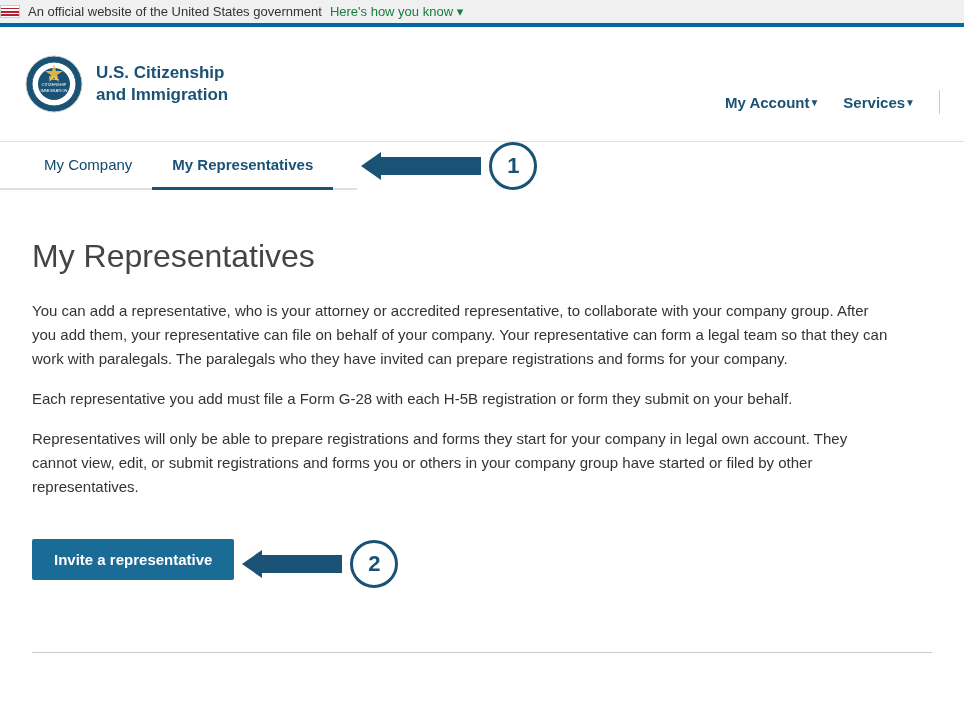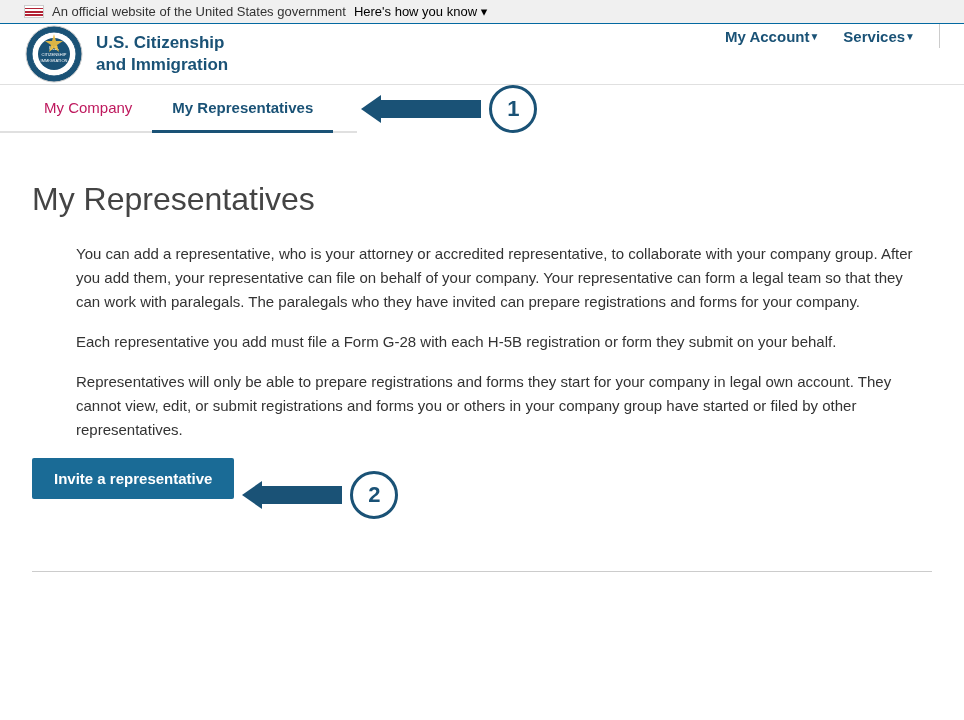--- a/index.html
+++ b/index.html
@@ -8,8 +8,8 @@
     
     .gov-banner {
       background: #f0f0f0;
-      border-bottom: 1px solid #0369a1;
-      padding: 4px 24px;
+      border-bottom: 4px solid #0369a1;
+      padding: 4px 0;
       display: flex;
       align-items: center;
       gap: 8px;

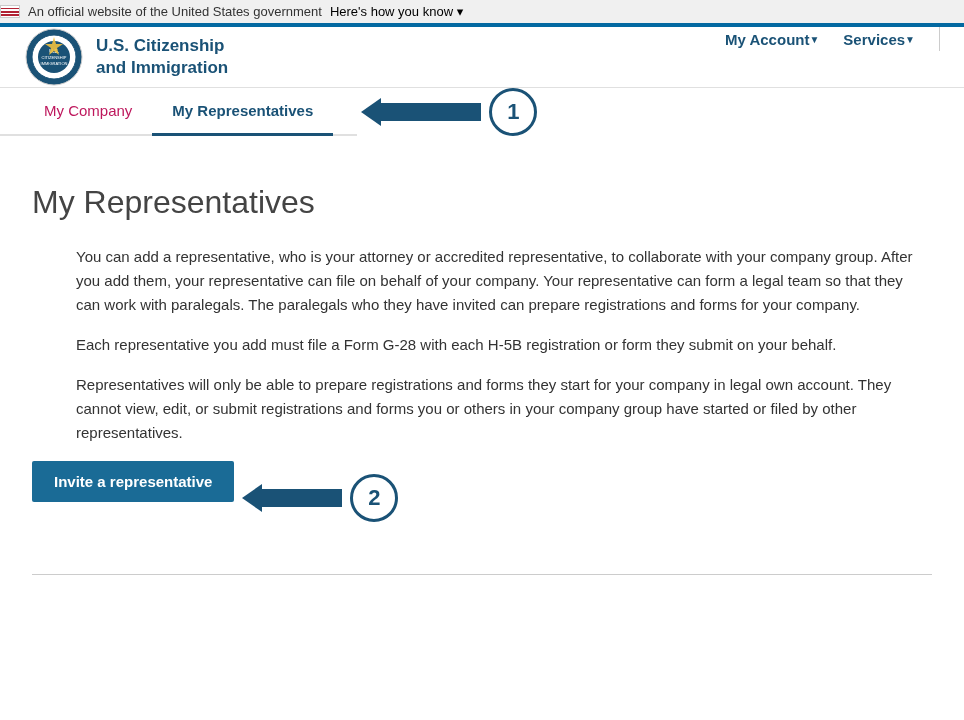--- a/index.html
+++ b/index.html
@@ -33,7 +33,7 @@
       flex-shrink: 0;
     }
     .gov-banner a {
-      color: #000000;
+      color: #15803d;
       text-decoration: none;
       font-size: 13px;
     }

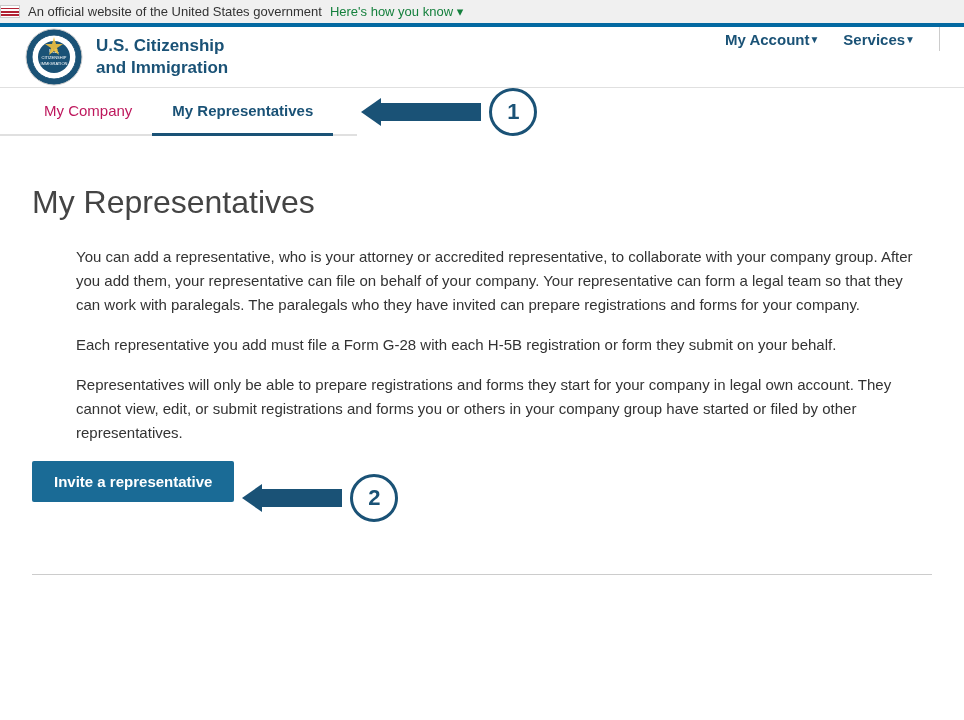--- a/index.html
+++ b/index.html
@@ -41,9 +41,9 @@
     
     .header {
       background: #fff;
-      padding: 0 24px;
-      display: flex;
-      align-items: flex-start;
+      padding: 27px 24px;
+      display: flex;
+      align-items: flex-end;
       justify-content: space-between;
       border-bottom: 1px solid #e0e0e0;
     }

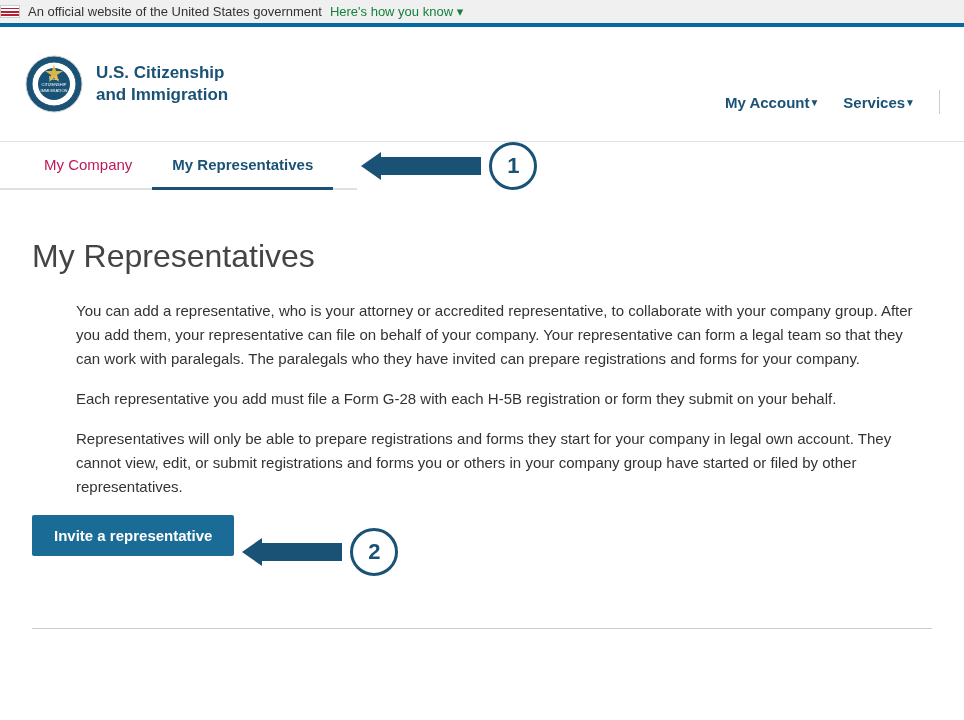--- a/index.html
+++ b/index.html
@@ -98,7 +98,7 @@
     .sub-nav-item {
       padding: 14px 20px;
       font-size: 15px;
-      color: #be185d;
+      color: #0c4a6e;
       cursor: pointer;
       text-decoration: none;
       border-bottom: 3px solid transparent;

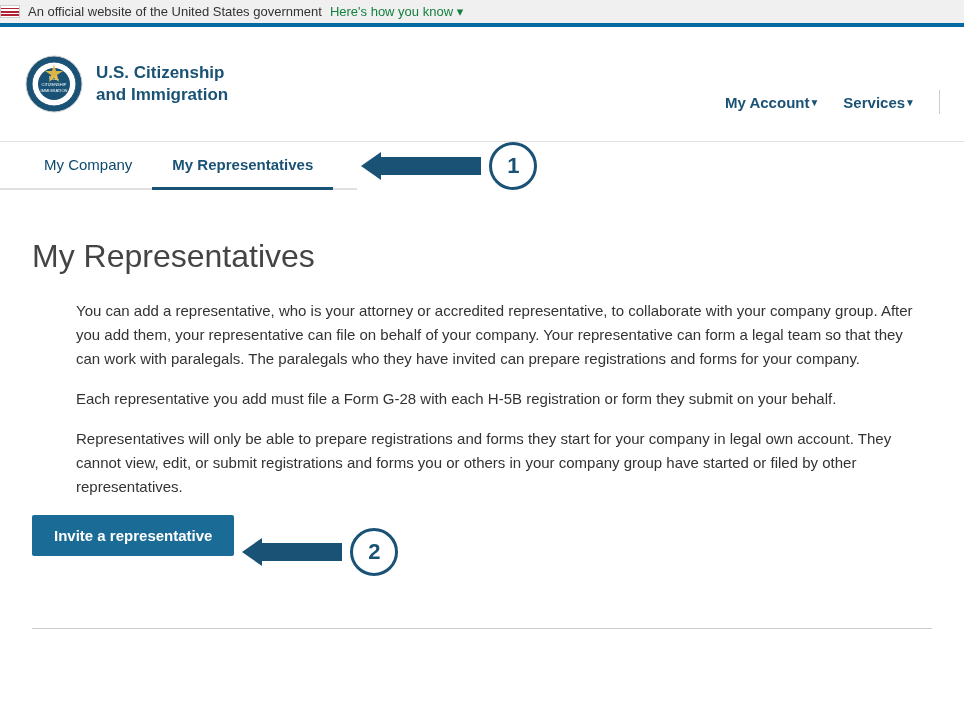--- a/index.html
+++ b/index.html
@@ -130,7 +130,6 @@
       line-height: 1.6;
       margin-bottom: 16px;
       max-width: 860px;
-      margin-left: 44px;
     }
 
     

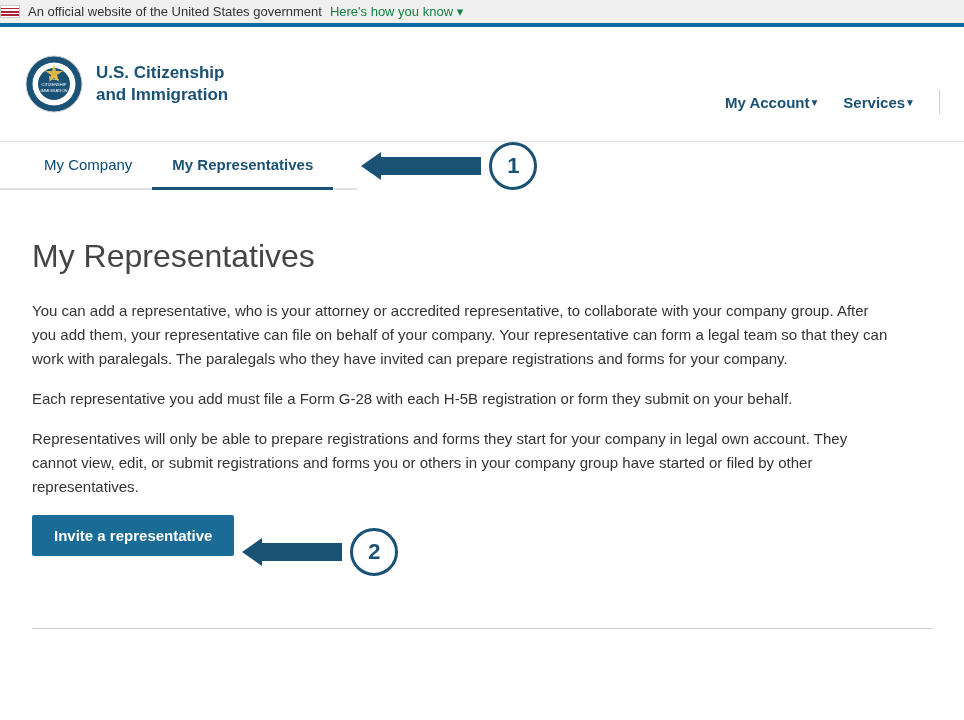--- a/index.html
+++ b/index.html
@@ -141,6 +141,7 @@
       font-size: 15px;
       font-weight: 700;
       cursor: pointer;
+      margin-top: 24px;
       margin-bottom: 32px;
       border-radius: 2px;
     }

